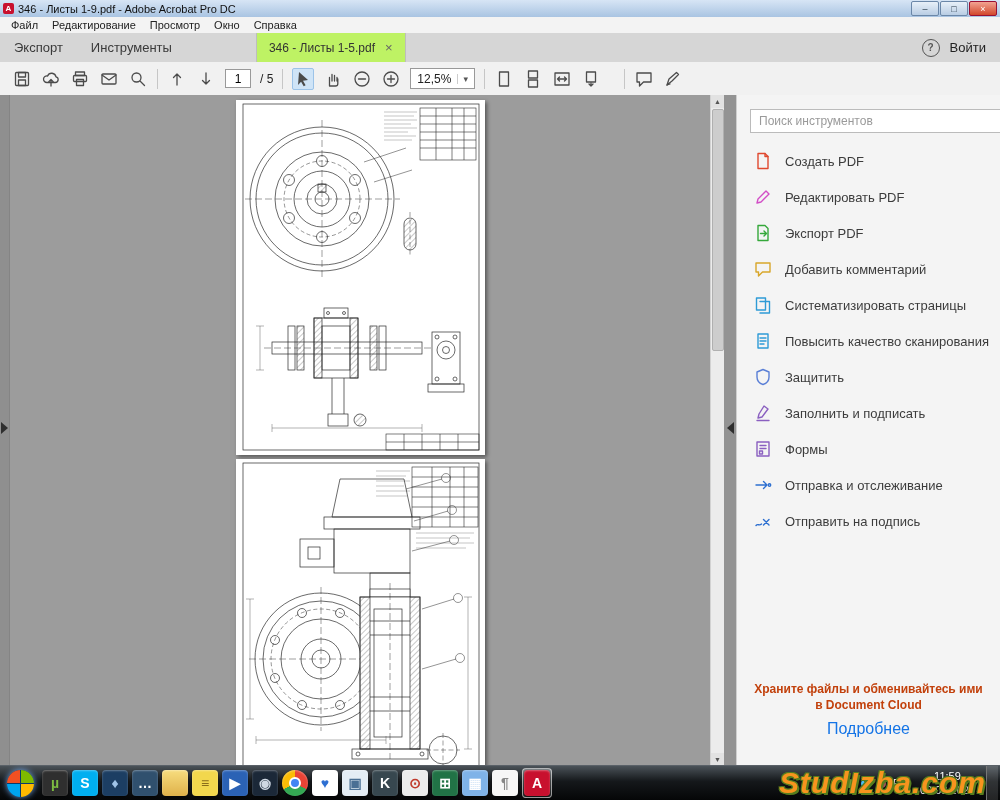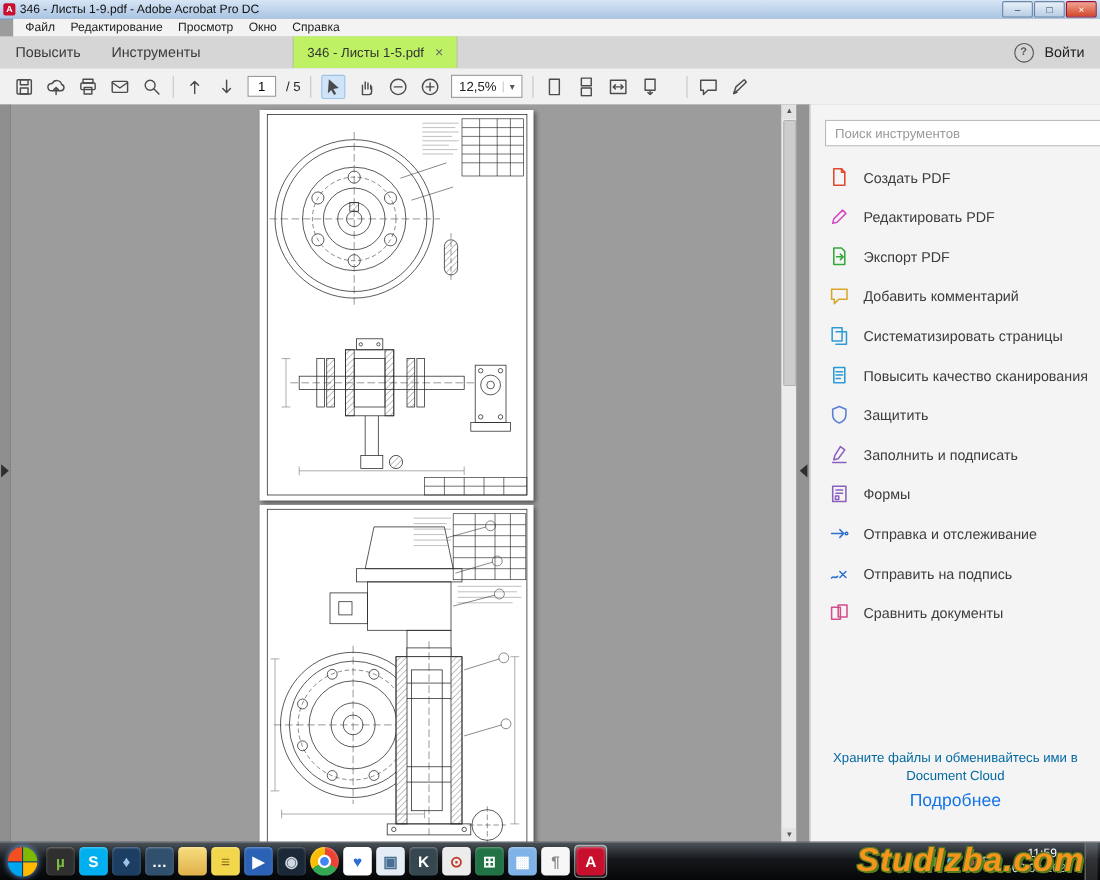--- a/index.html
+++ b/index.html
@@ -16,7 +16,7 @@
     font-size:9px;border:1px solid #6b87a8;background:linear-gradient(#e8f0f8,#b9cde4);color:#234;margin-left:1px;border-radius:2px;}
   .winbtn.close{background:linear-gradient(#f2a392,#d1472b);color:#fff;border-color:#913;}
   
-  #menubar{position:absolute;top:17px;left:12px;right:0;height:16px;background:#f3f3f3;
+  #menubar{position:absolute;top:17px;left:0;right:0;height:16px;background:#f3f3f3;
     border-bottom:1px solid #dcdcdc;display:flex;align-items:center;font-size:11px;padding-left:4px;}
   .menu-item{padding:0 7px;height:100%;display:flex;align-items:center;cursor:default;}
   

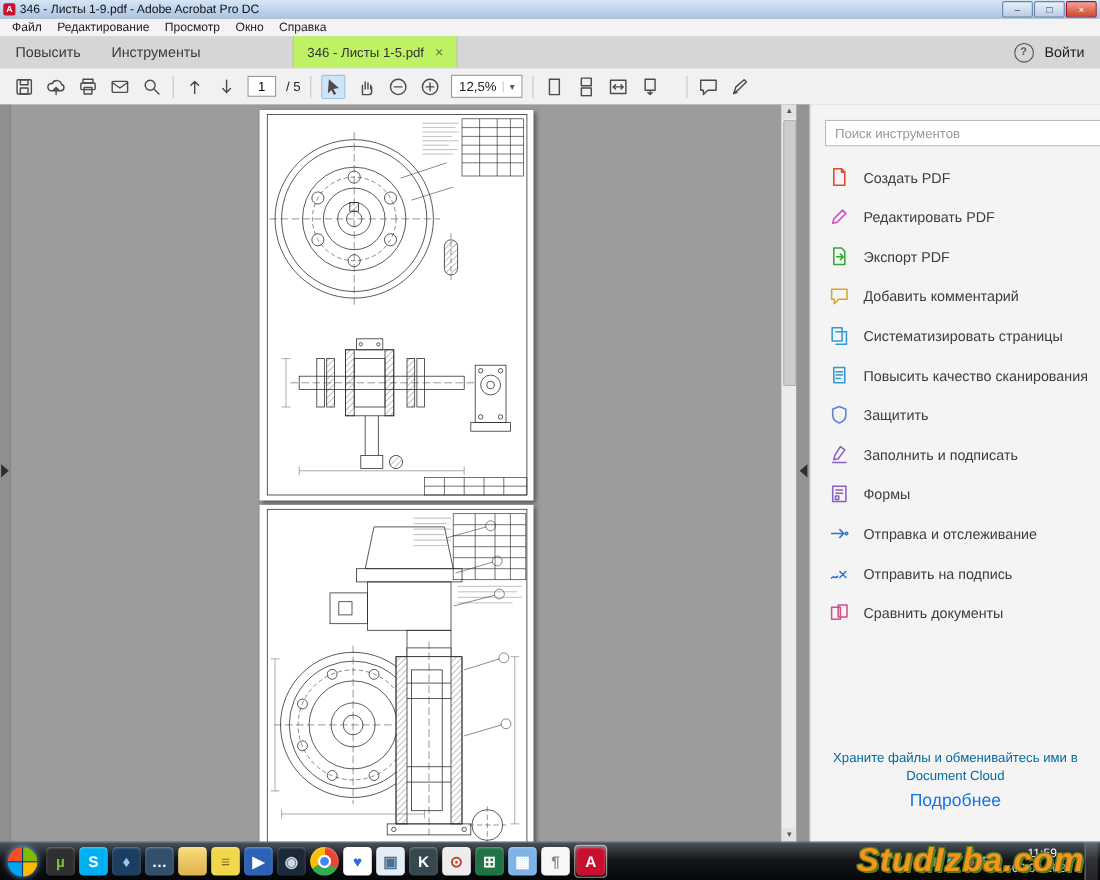--- a/index.html
+++ b/index.html
@@ -121,7 +121,7 @@
 </div>
 
 <div id="tabbar">
-  <span class="nav-tab">Повысить</span>
+  <span class="nav-tab">Экспорт</span>
   <span class="nav-tab">Инструменты</span>
   <span id="doc-tab">
     <span>346 - Листы 1-5.pdf</span>

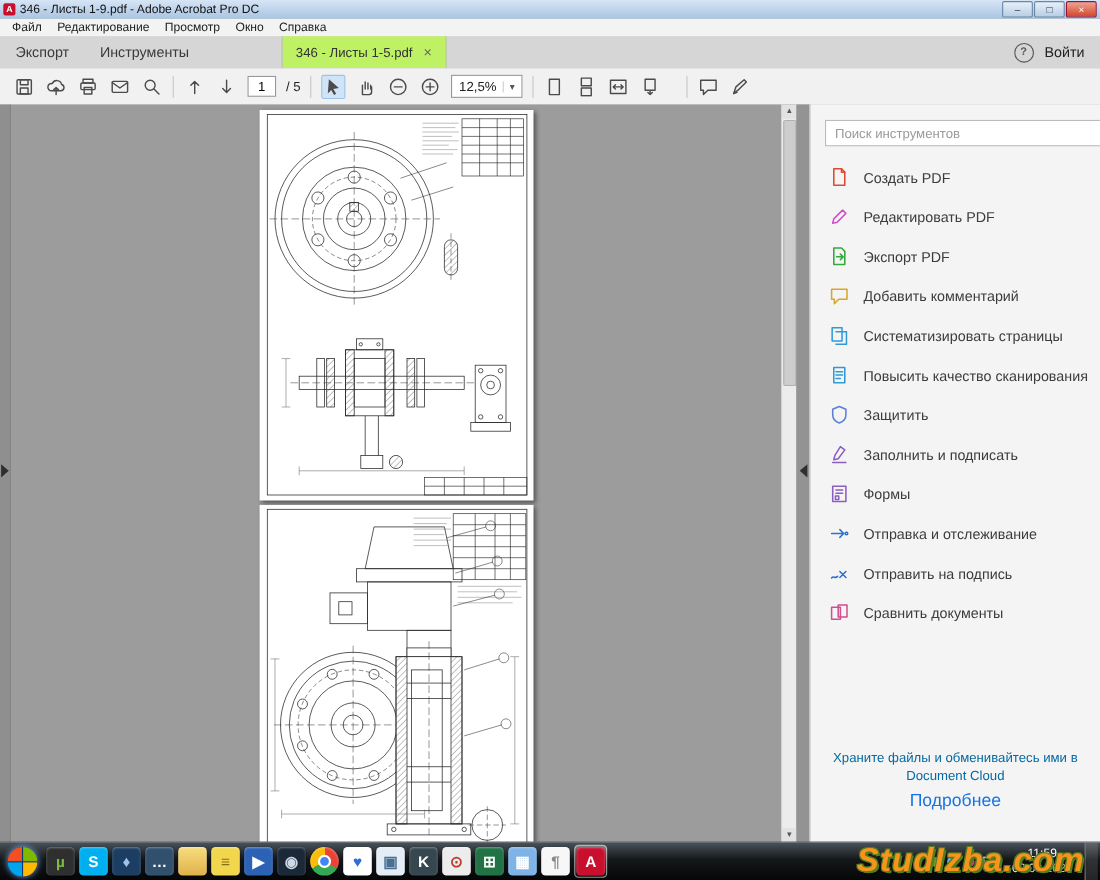--- a/index.html
+++ b/index.html
@@ -563,15 +563,6 @@
         </span>
       <span>Отправить на подпись</span>
     </div>
-    <div class="tool-item">
-      <span class="tool-ico" style="color: rgb(210, 78, 142);">
-          <svg width="18" height="18" viewBox="0 0 18 18">
-            <rect x="2" y="4" width="8" height="11"></rect>
-            <rect x="8" y="2" width="8" height="11"></rect>
-          </svg>
-        </span>
-      <span>Сравнить документы</span>
-    </div>
 
     <div class="panel-footer">
       <div class="line">Храните файлы и обменивайтесь ими в Document Cloud</div>

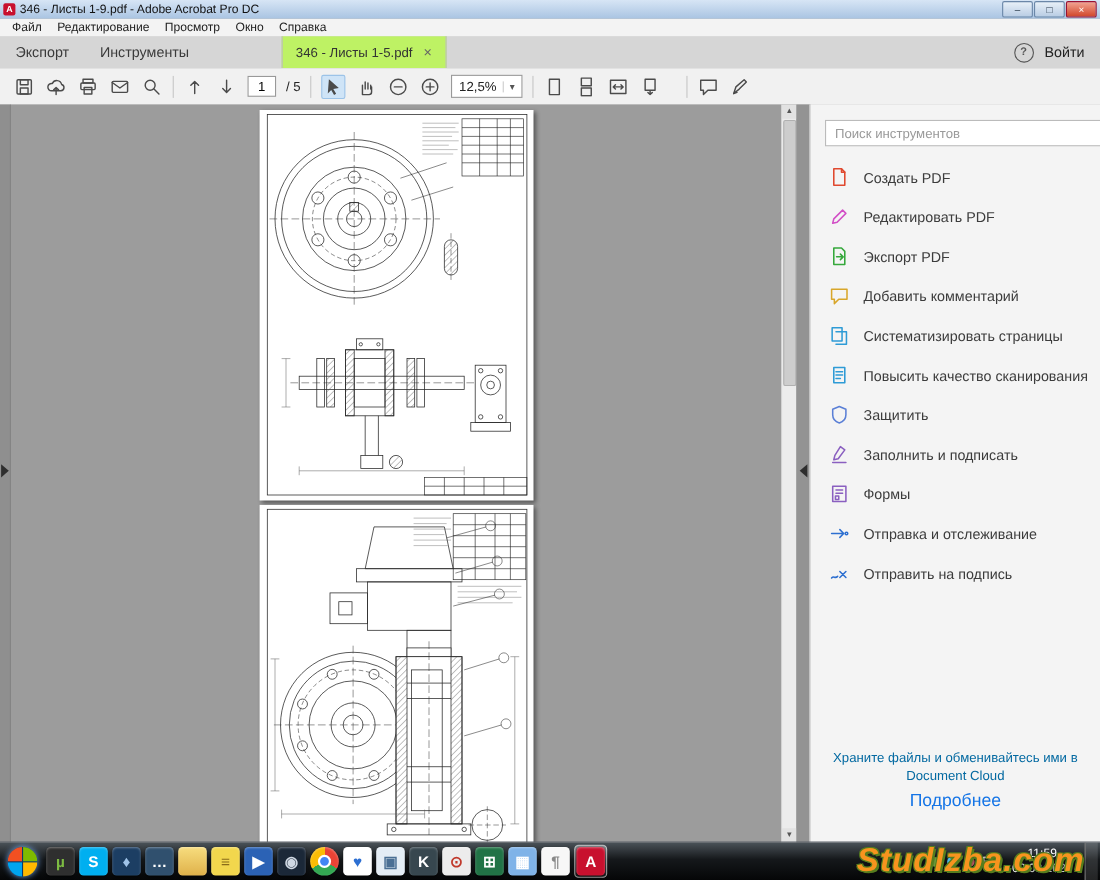--- a/index.html
+++ b/index.html
@@ -68,7 +68,7 @@
   .tool-ico{width:19px;height:19px;flex:0 0 auto;display:flex;align-items:center;justify-content:center;}
   .tool-ico svg{stroke:currentColor;fill:none;stroke-width:1.4;stroke-linecap:round;stroke-linejoin:round;}
   .panel-footer{position:absolute;left:12px;right:12px;bottom:28px;text-align:center;}
-  .panel-footer .line{font-size:12px;font-weight:normal;color:#0369a1;line-height:1.35;}
+  .panel-footer .line{font-size:12px;font-weight:bold;color:#c2410c;line-height:1.35;}
   .panel-footer a{display:inline-block;margin-top:7px;font-size:16px;color:#1474e6;text-decoration:none;}
   
   #taskbar{position:absolute;left:0;right:0;bottom:0;height:34px;

